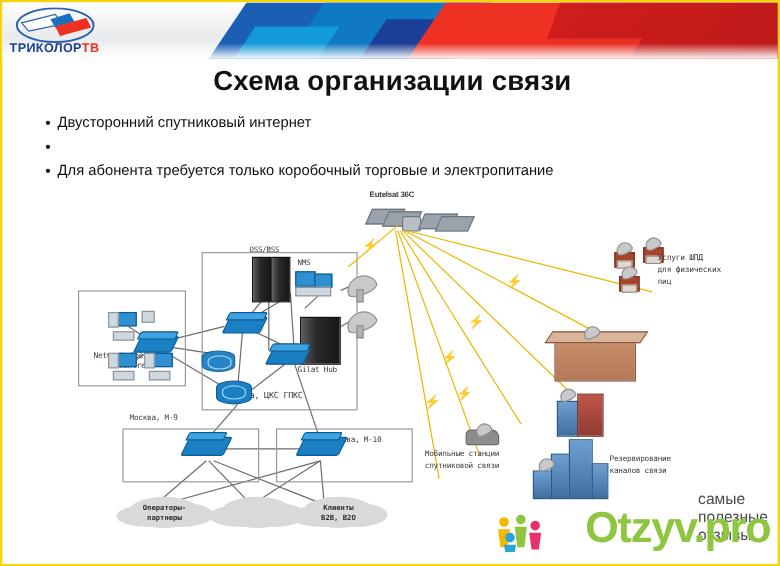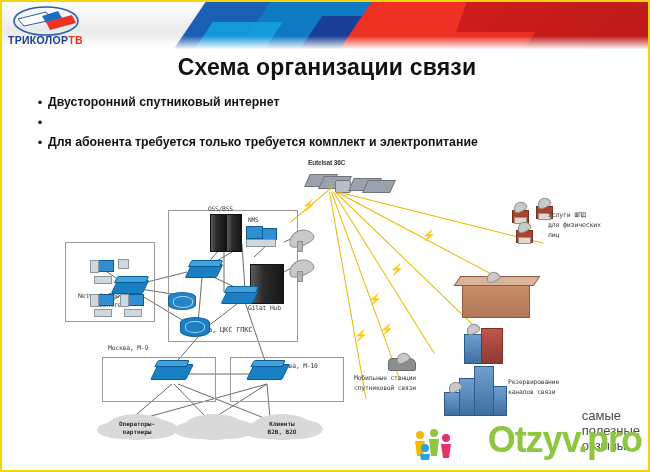--- a/index.html
+++ b/index.html
@@ -41,7 +41,7 @@
   .bullets{position:absolute;left:30px;top:92px;width:600px;}
   .bullet{display:flex;align-items:flex-start;margin-bottom:3px;font-size:12.3px;color:#111;}
   .bullet .dot{width:16px;flex:0 0 16px;text-align:center;font-size:13px;line-height:17px;}
-  .bullet .btxt{line-height:17px;font-weight:bold;}
+  .bullet .btxt{line-height:17px;}
 
   
   .diagram{position:absolute;left:0;top:150px;width:650px;height:300px;}

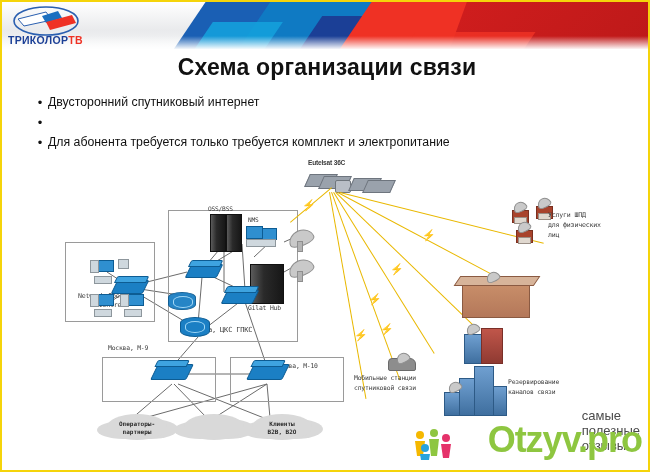--- a/index.html
+++ b/index.html
@@ -145,7 +145,7 @@
     </div>
     <div class="bullet">
       <span class="dot">•</span>
-      <span class="btxt">Для абонента требуется только требуется комплект и электропитание</span>
+      <span class="btxt">Для абонента требуется только коробочный торговые и электропитание</span>
     </div>
   </div>
 

